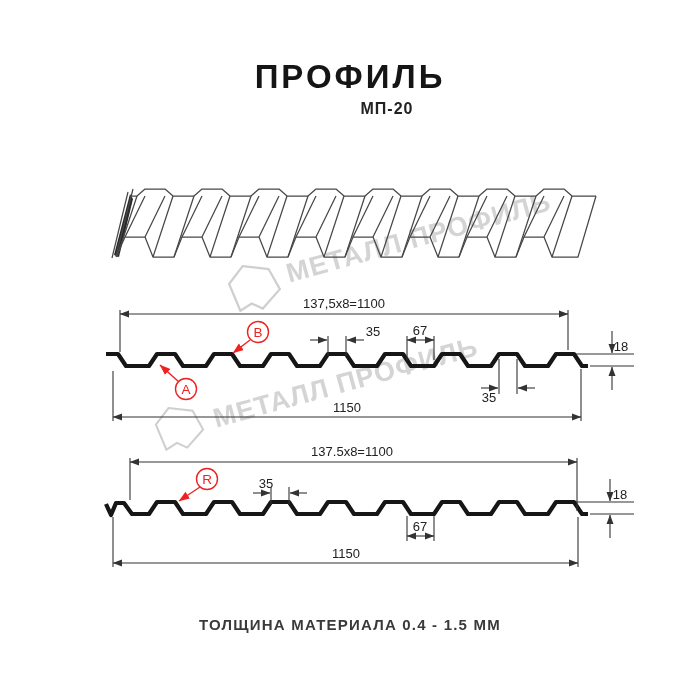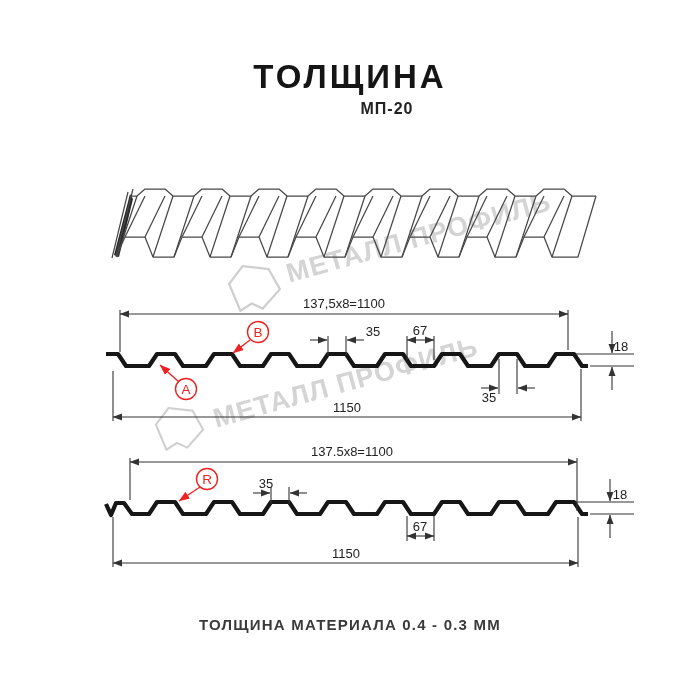--- a/index.html
+++ b/index.html
@@ -29,7 +29,7 @@
 
 <div class="page">
 
-  <div class="title">ТОЛЩИНА</div>
+  <div class="title">ПРОФИЛЬ</div>
   <div class="subtitle">МП-20</div>
 
   <svg class="wmlogo" style="left:226px;top:261px;transform:rotate(-8deg);" width="58" height="52" viewBox="0 0 62 54">

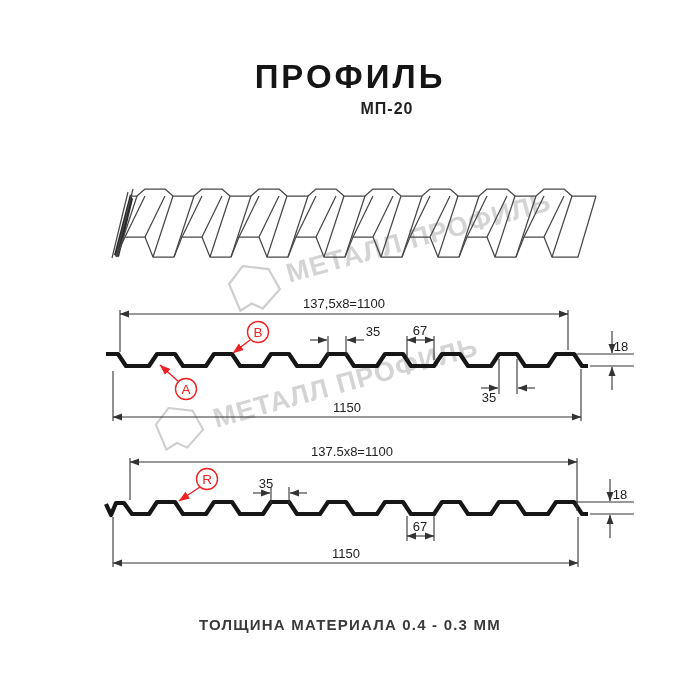--- a/index.html
+++ b/index.html
@@ -140,7 +140,7 @@
     </g>
   </svg>
 
-  <div class="footer">ТОЛЩИНА МАТЕРИАЛА 0.4 - 0.3 ММ</div>
+  <div class="footer">ТОЛЩИНА МАТЕРИАЛА 0.4 - 1.5 ММ</div>
 </div>
 
 </body></html>

